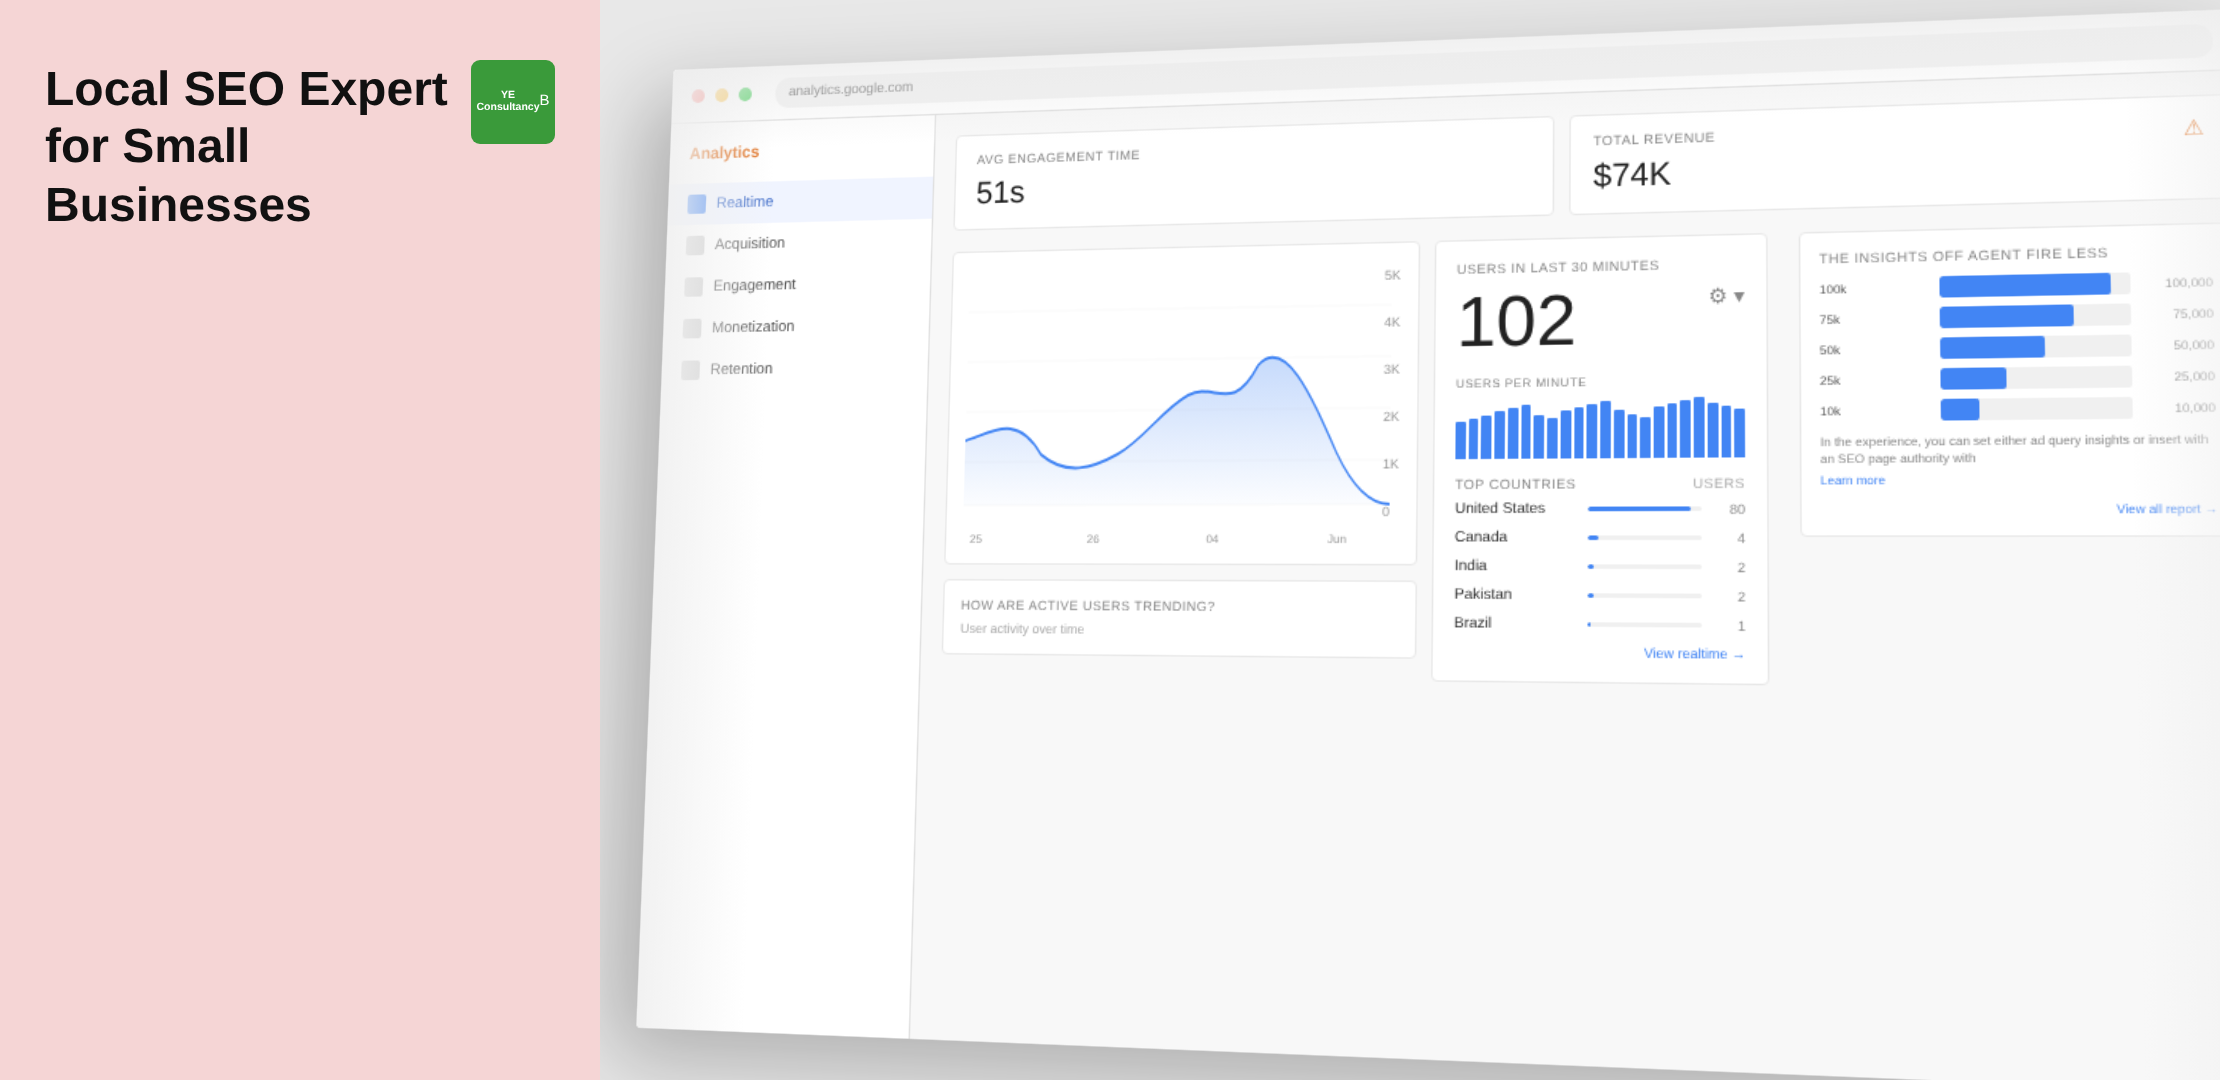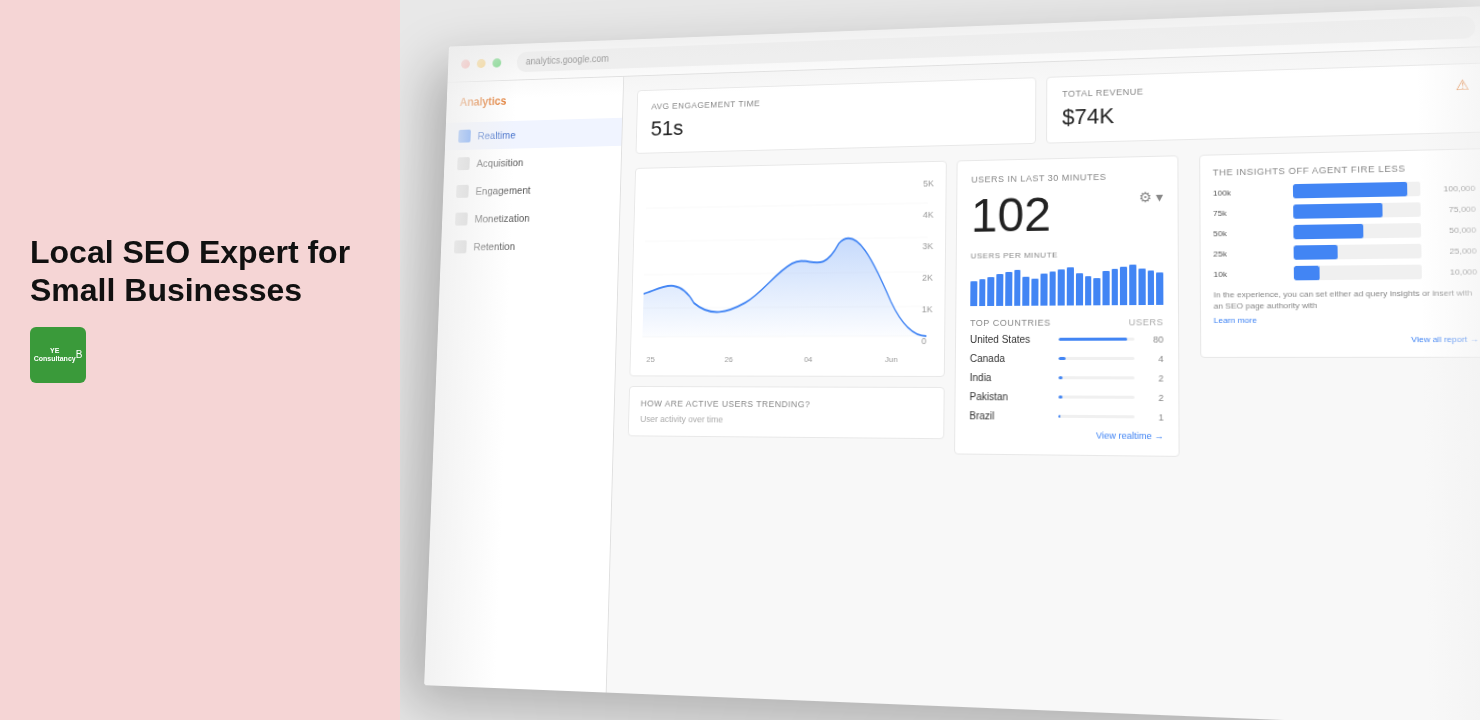--- a/index.html
+++ b/index.html
@@ -20,7 +20,7 @@
       height: 616px;
       background: #f5d5d5;
       display: flex;
-      flex-direction: column;
+      flex-direction: row;
       justify-content: center;
       padding: 40px 30px;
       position: relative;

